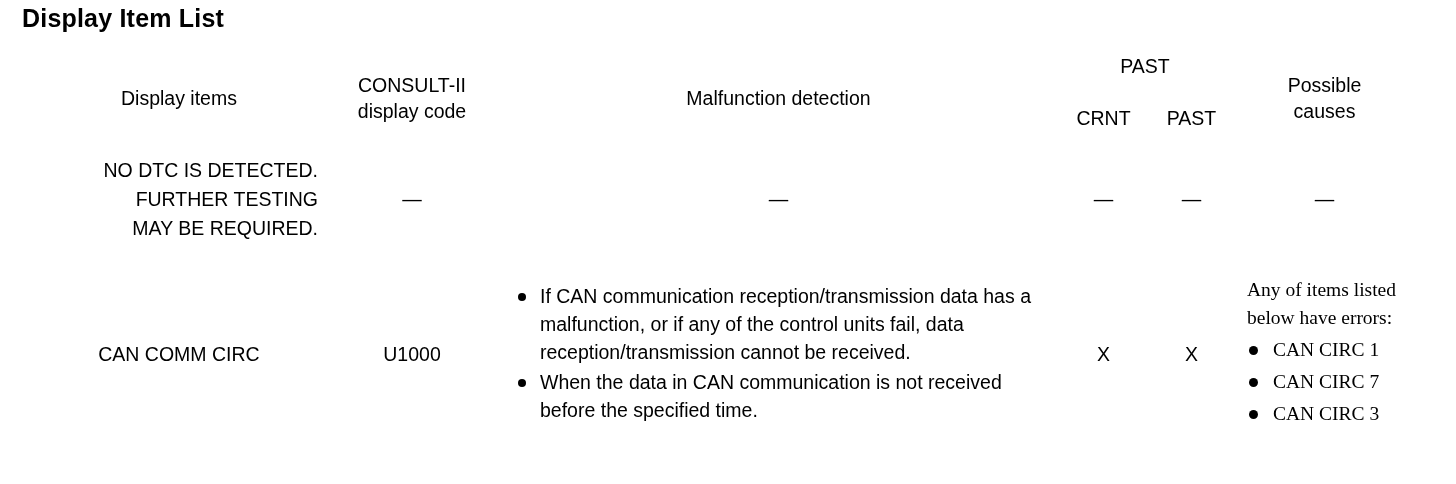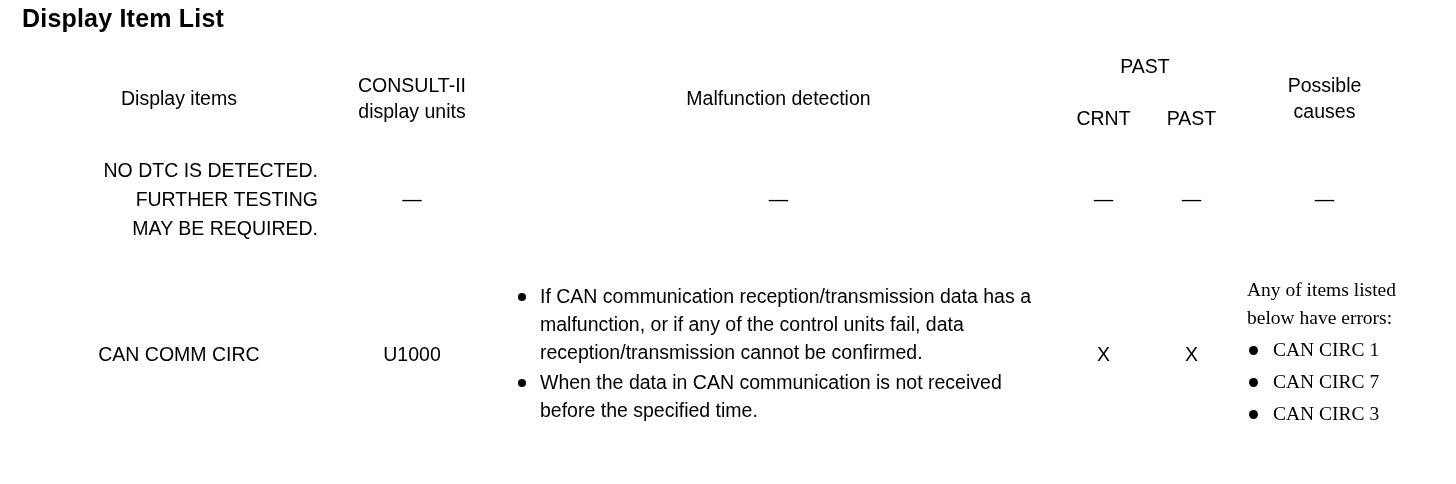--- a/index.html
+++ b/index.html
@@ -162,7 +162,7 @@
 
           <th class="top-rule sub-rule vr c-center hdr-tall two-line" rowspan="2">
             <div>CONSULT-II</div>
-            <div>display units</div>
+            <div>display code</div>
           </th>
 
           <th class="top-rule sub-rule vr c-center hdr-tall" rowspan="2">Malfunction detection</th>

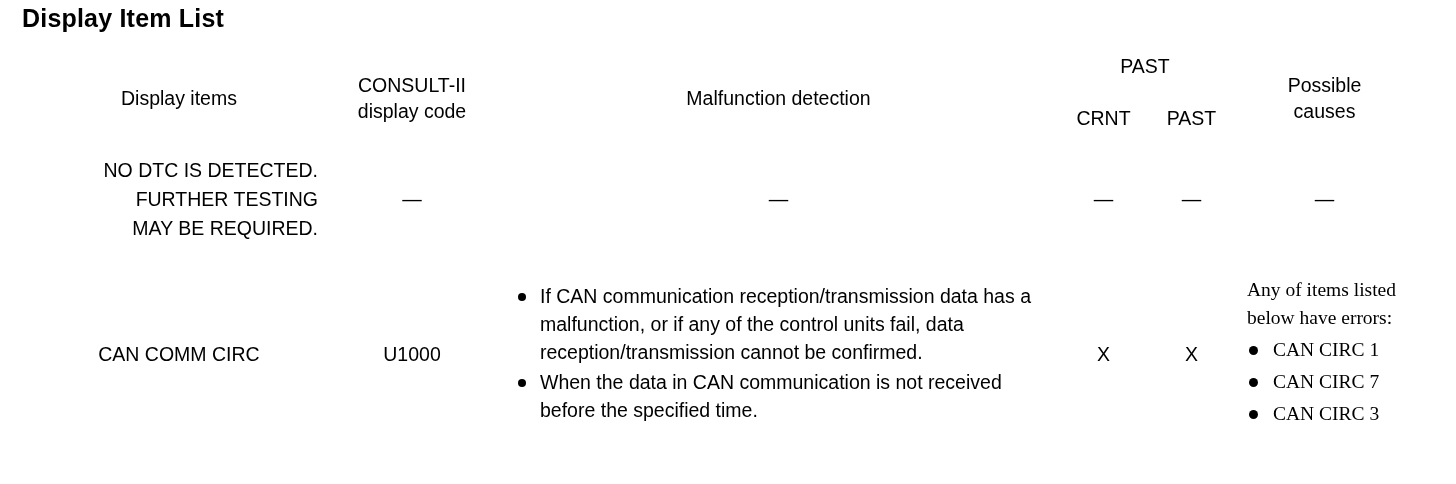--- a/index.html
+++ b/index.html
@@ -225,7 +225,7 @@
           <td class="bot-rule vr c-left">
             <div class="detect-cell-inner">
               <ul class="bullets">
-                <li>If CAN communication reception/transmission data has a malfunction, or if any of the control units fail, data reception/transmission cannot be confirmed.</li>
+                <li>If CAN communication reception/transmission data has a malfunction, or if any of the control units fail, data reception/transmission cannot be received.</li>
                 <li>When the data in CAN communication is not received before the specified time.</li>
               </ul>
             </div>

